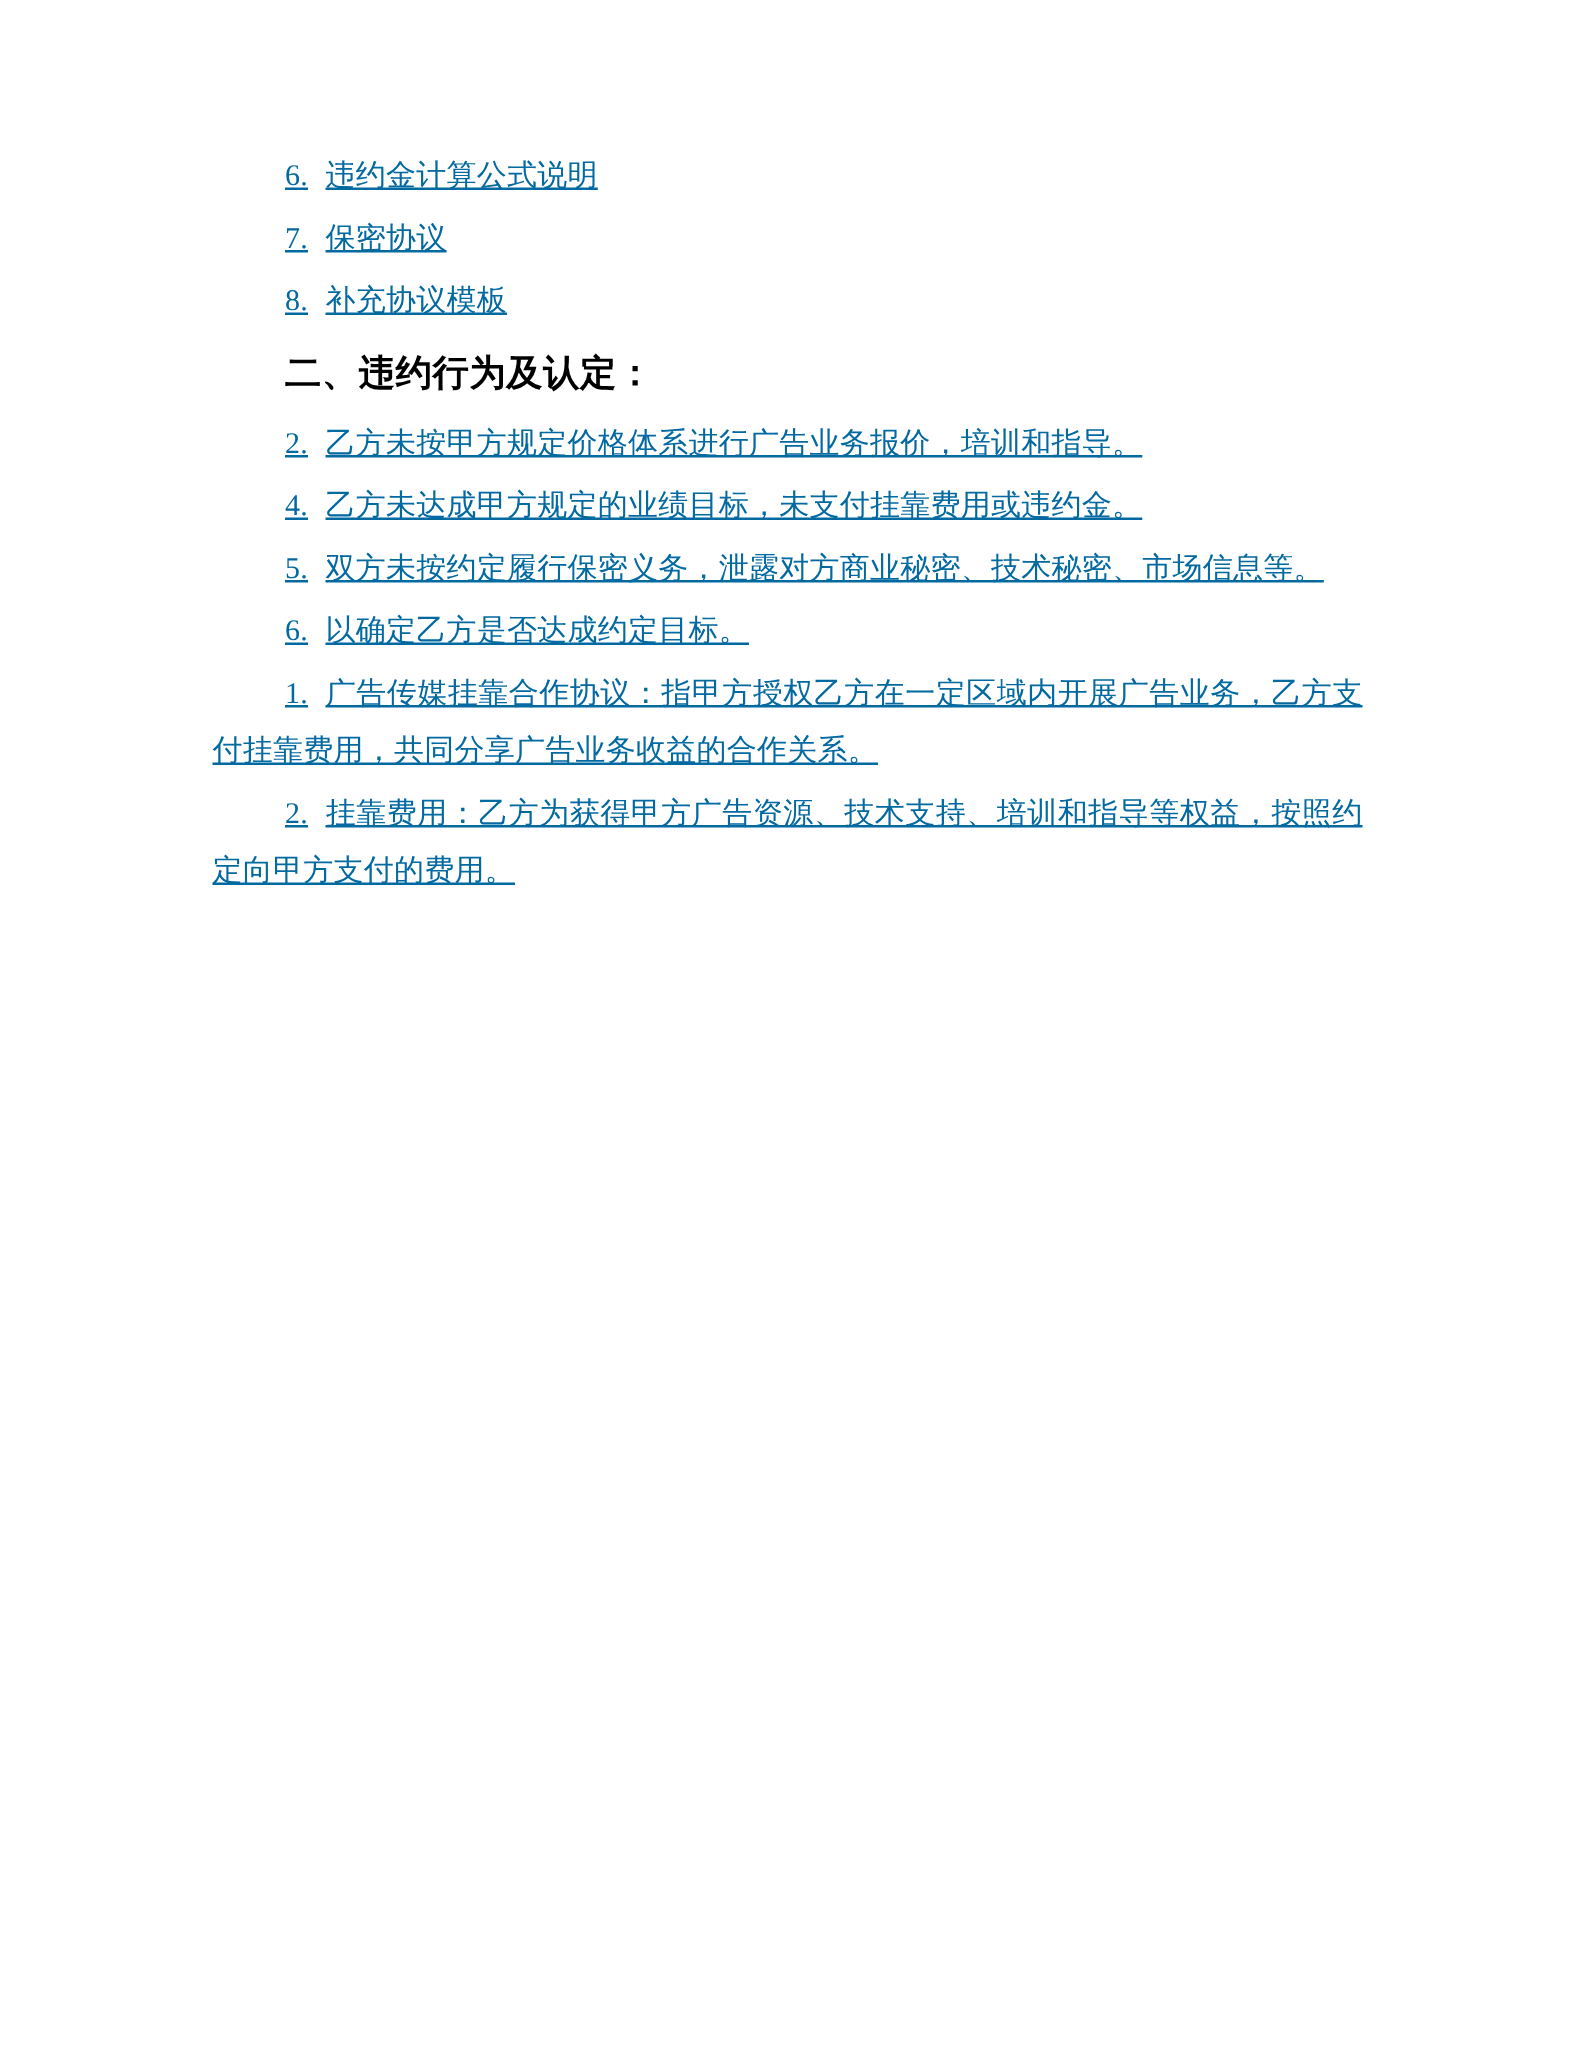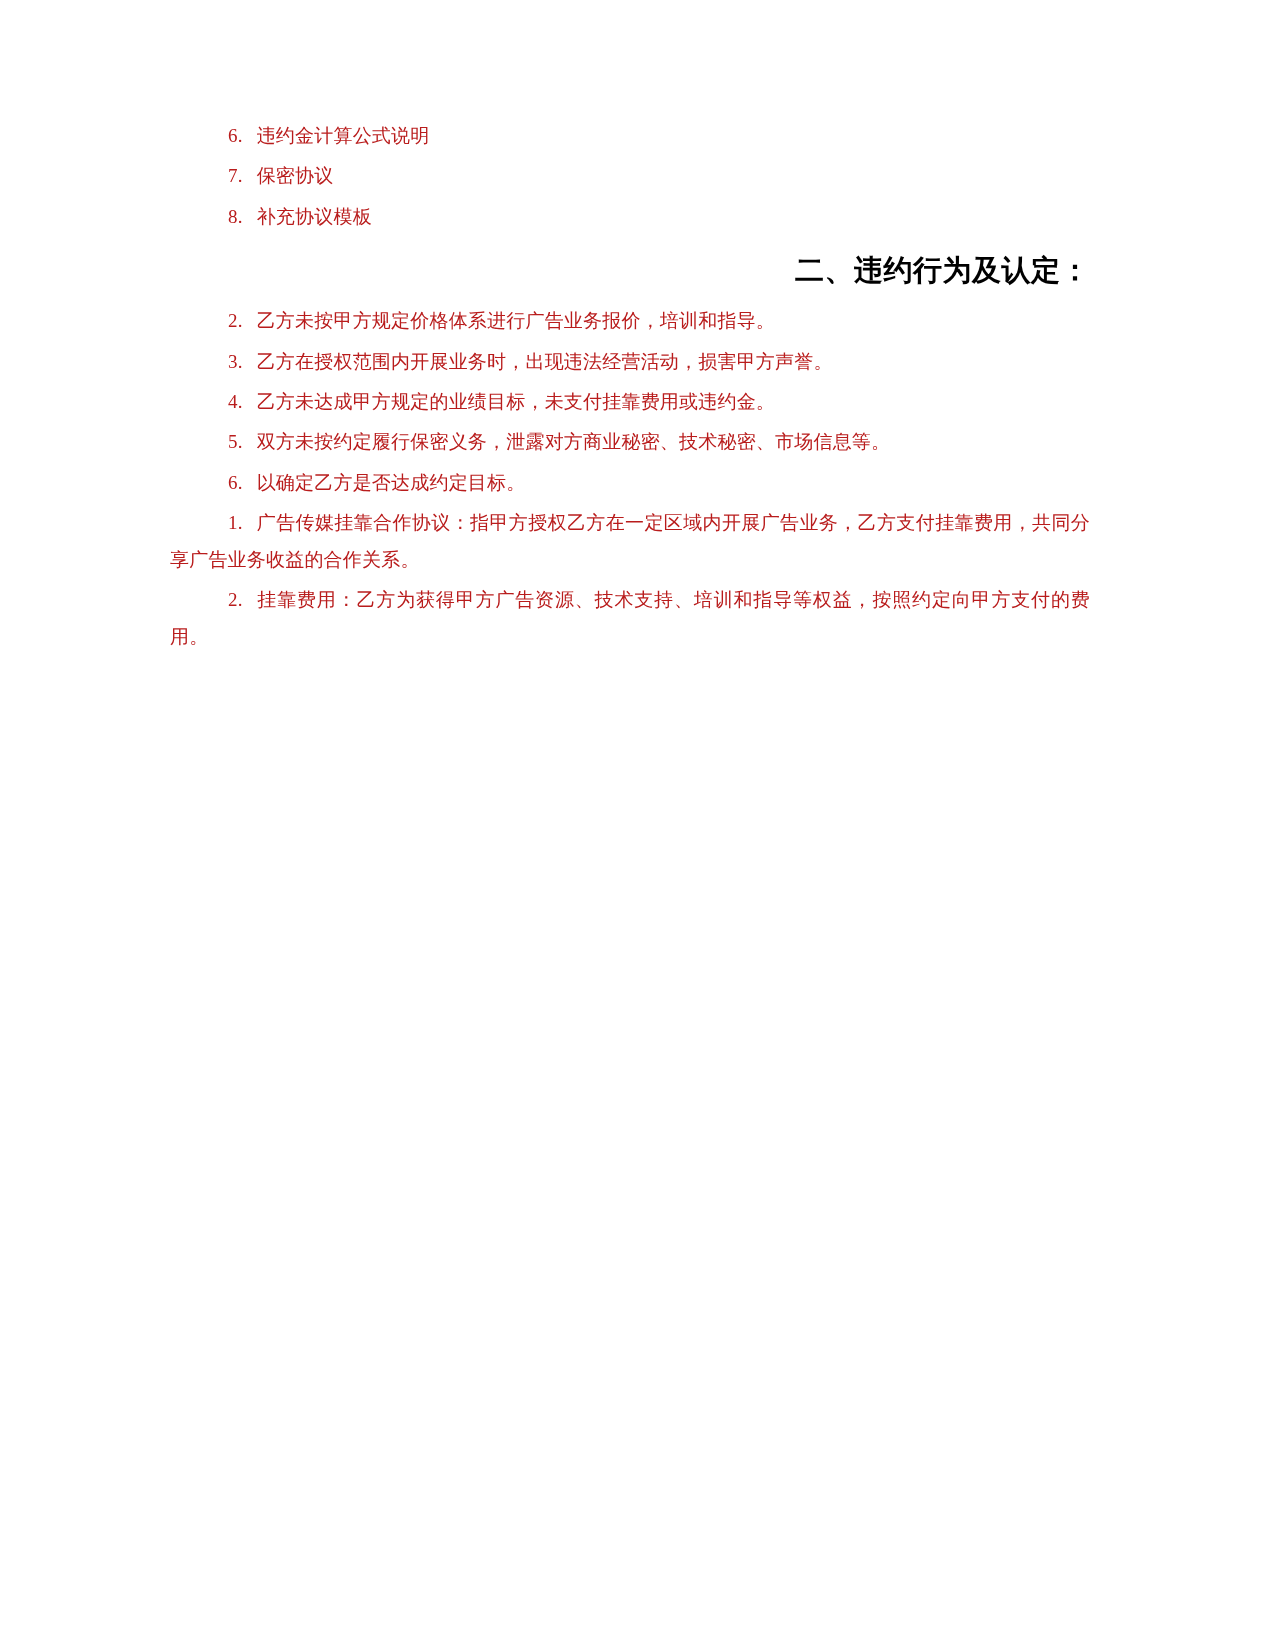--- a/index.html
+++ b/index.html
@@ -29,14 +29,15 @@
   
   .item {
     font-family: "Liberation Serif", "DejaVu Serif", serif;
-    font-size: 19px;
+    font-size: 24px;
     line-height: 1.92;
-    color: #b91c1c;
+    color: #0369a1;
     text-indent: 58px;
     text-align: justify;
     text-justify: inter-ideograph;
     margin: 0 0 4px 0;
     letter-spacing: 0.2px;
+    text-decoration: underline;
   }
 
   .item .num {

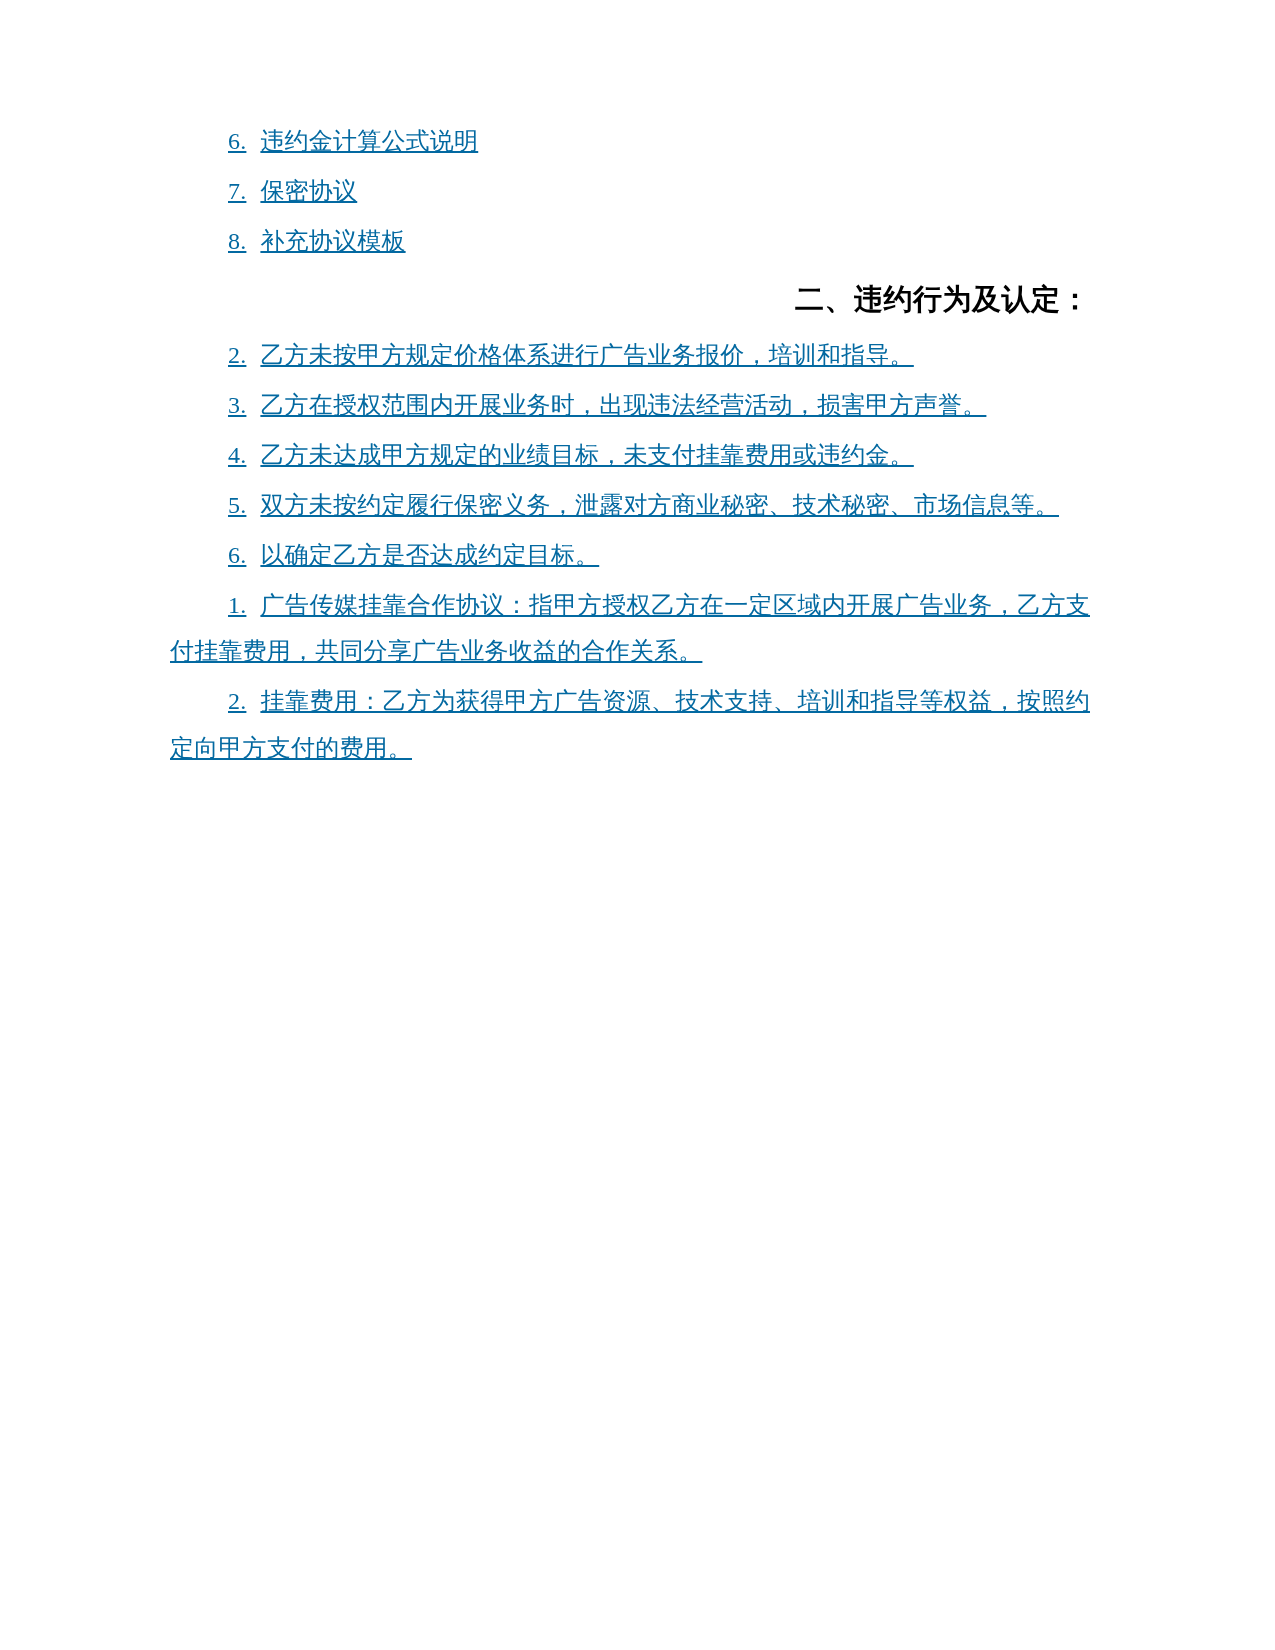--- a/index.html
+++ b/index.html
@@ -64,7 +64,6 @@
     text-indent: 58px;
     margin: 8px 0 4px 0;
     letter-spacing: 0.5px;
-    text-align: right;
   }
 </style>
 </head>

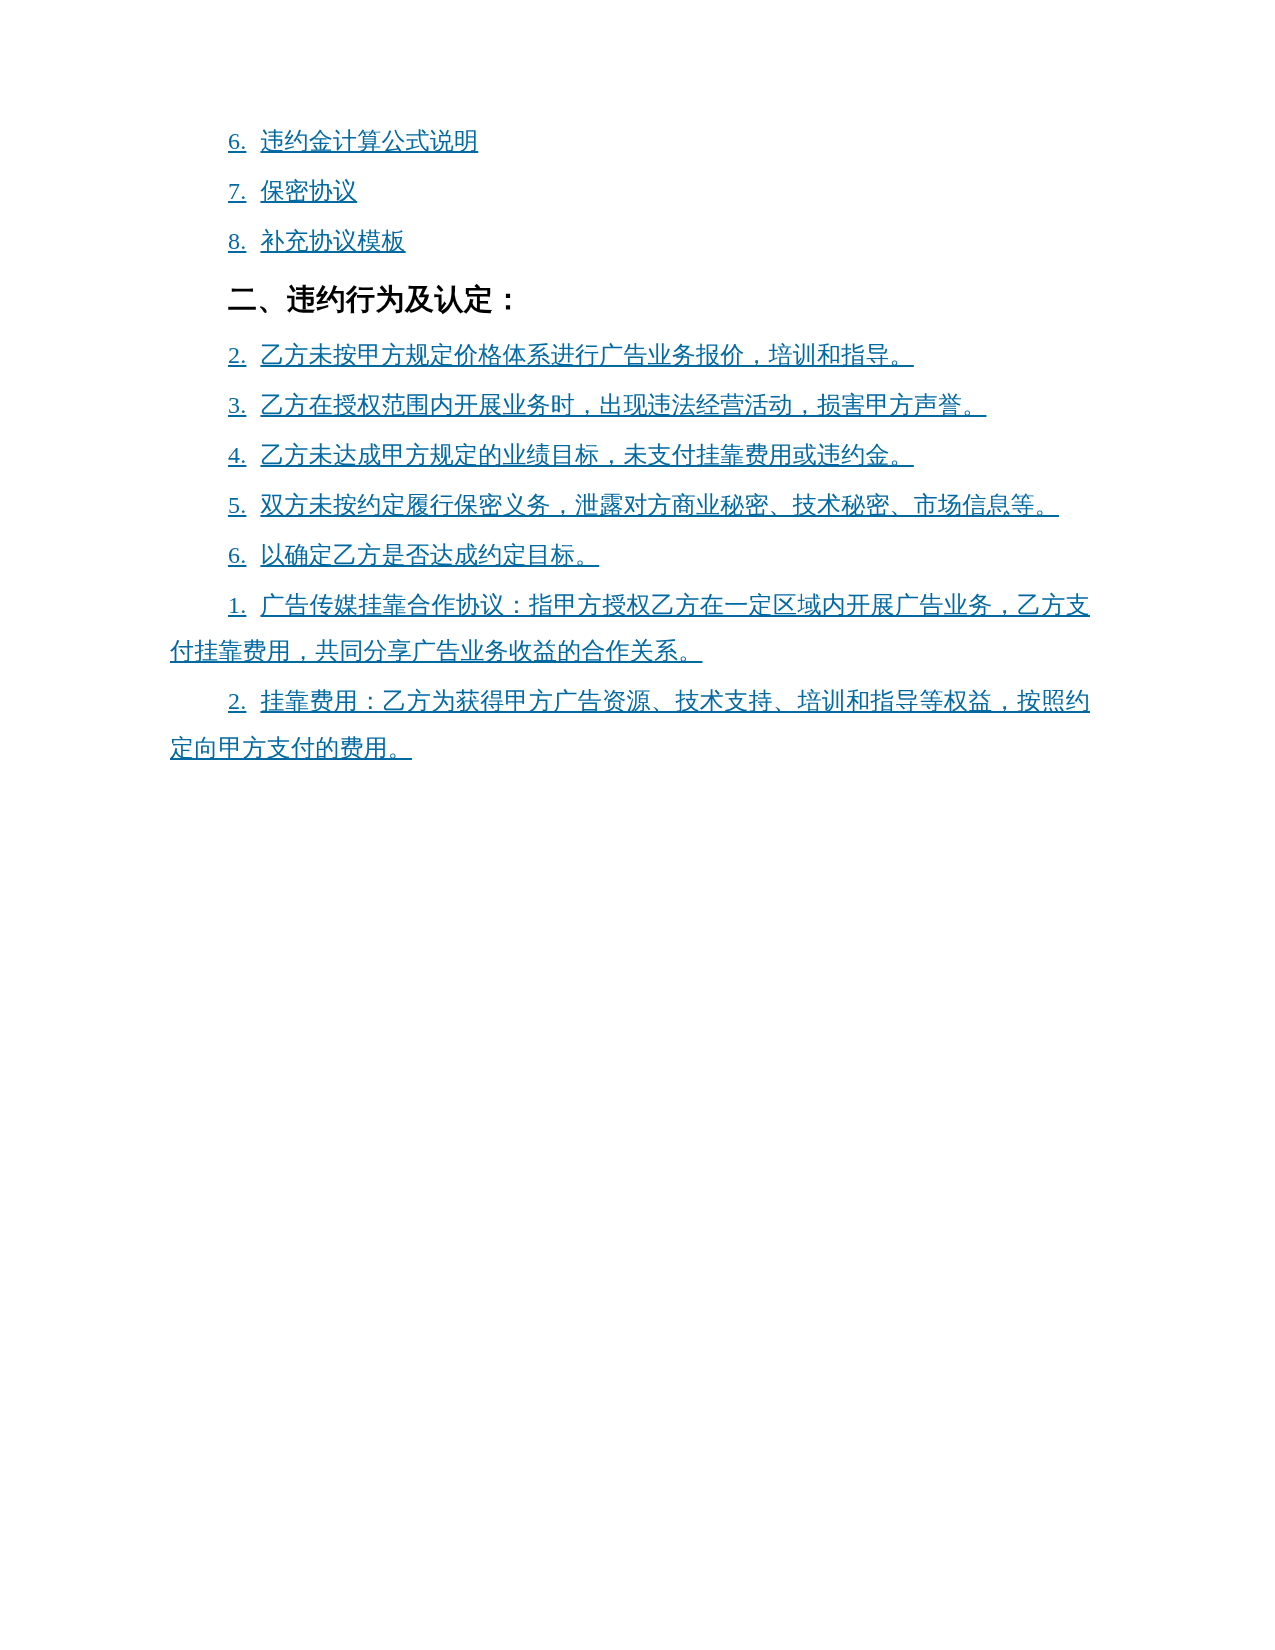--- a/index.html
+++ b/index.html
@@ -88,9 +88,6 @@
       <span class="num">2.</span><span class="gap"></span><span>乙方未按甲方规定价格体系进行广告业务报价，培训和指导。</span>
     </div>
     <div class="item">
-      <span class="num">3.</span><span class="gap"></span><span>乙方在授权范围内开展业务时，出现违法经营活动，损害甲方声誉。</span>
-    </div>
-    <div class="item">
       <span class="num">4.</span><span class="gap"></span><span>乙方未达成甲方规定的业绩目标，未支付挂靠费用或违约金。</span>
     </div>
     <div class="item">

